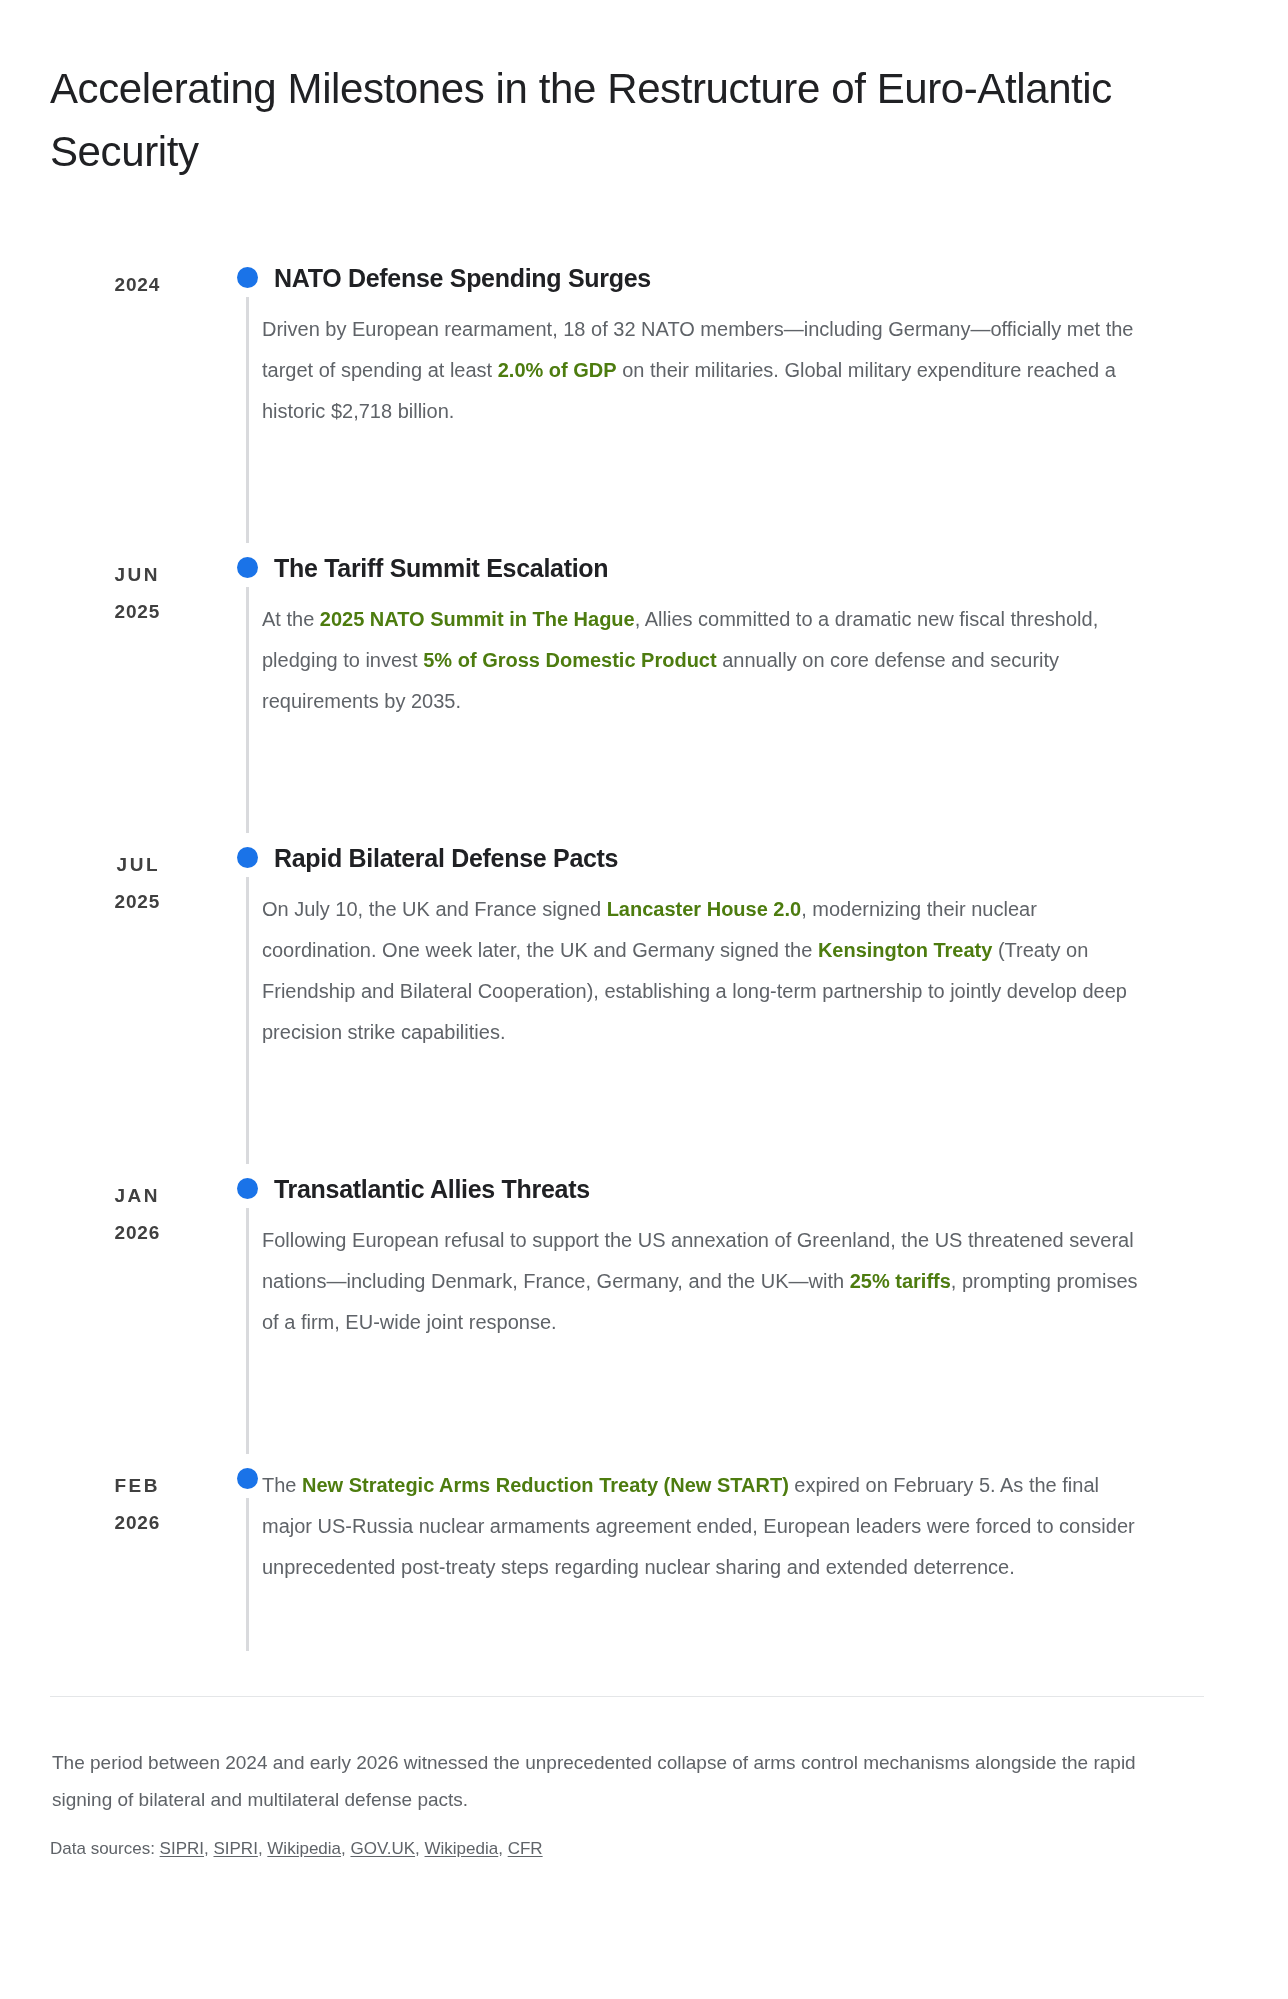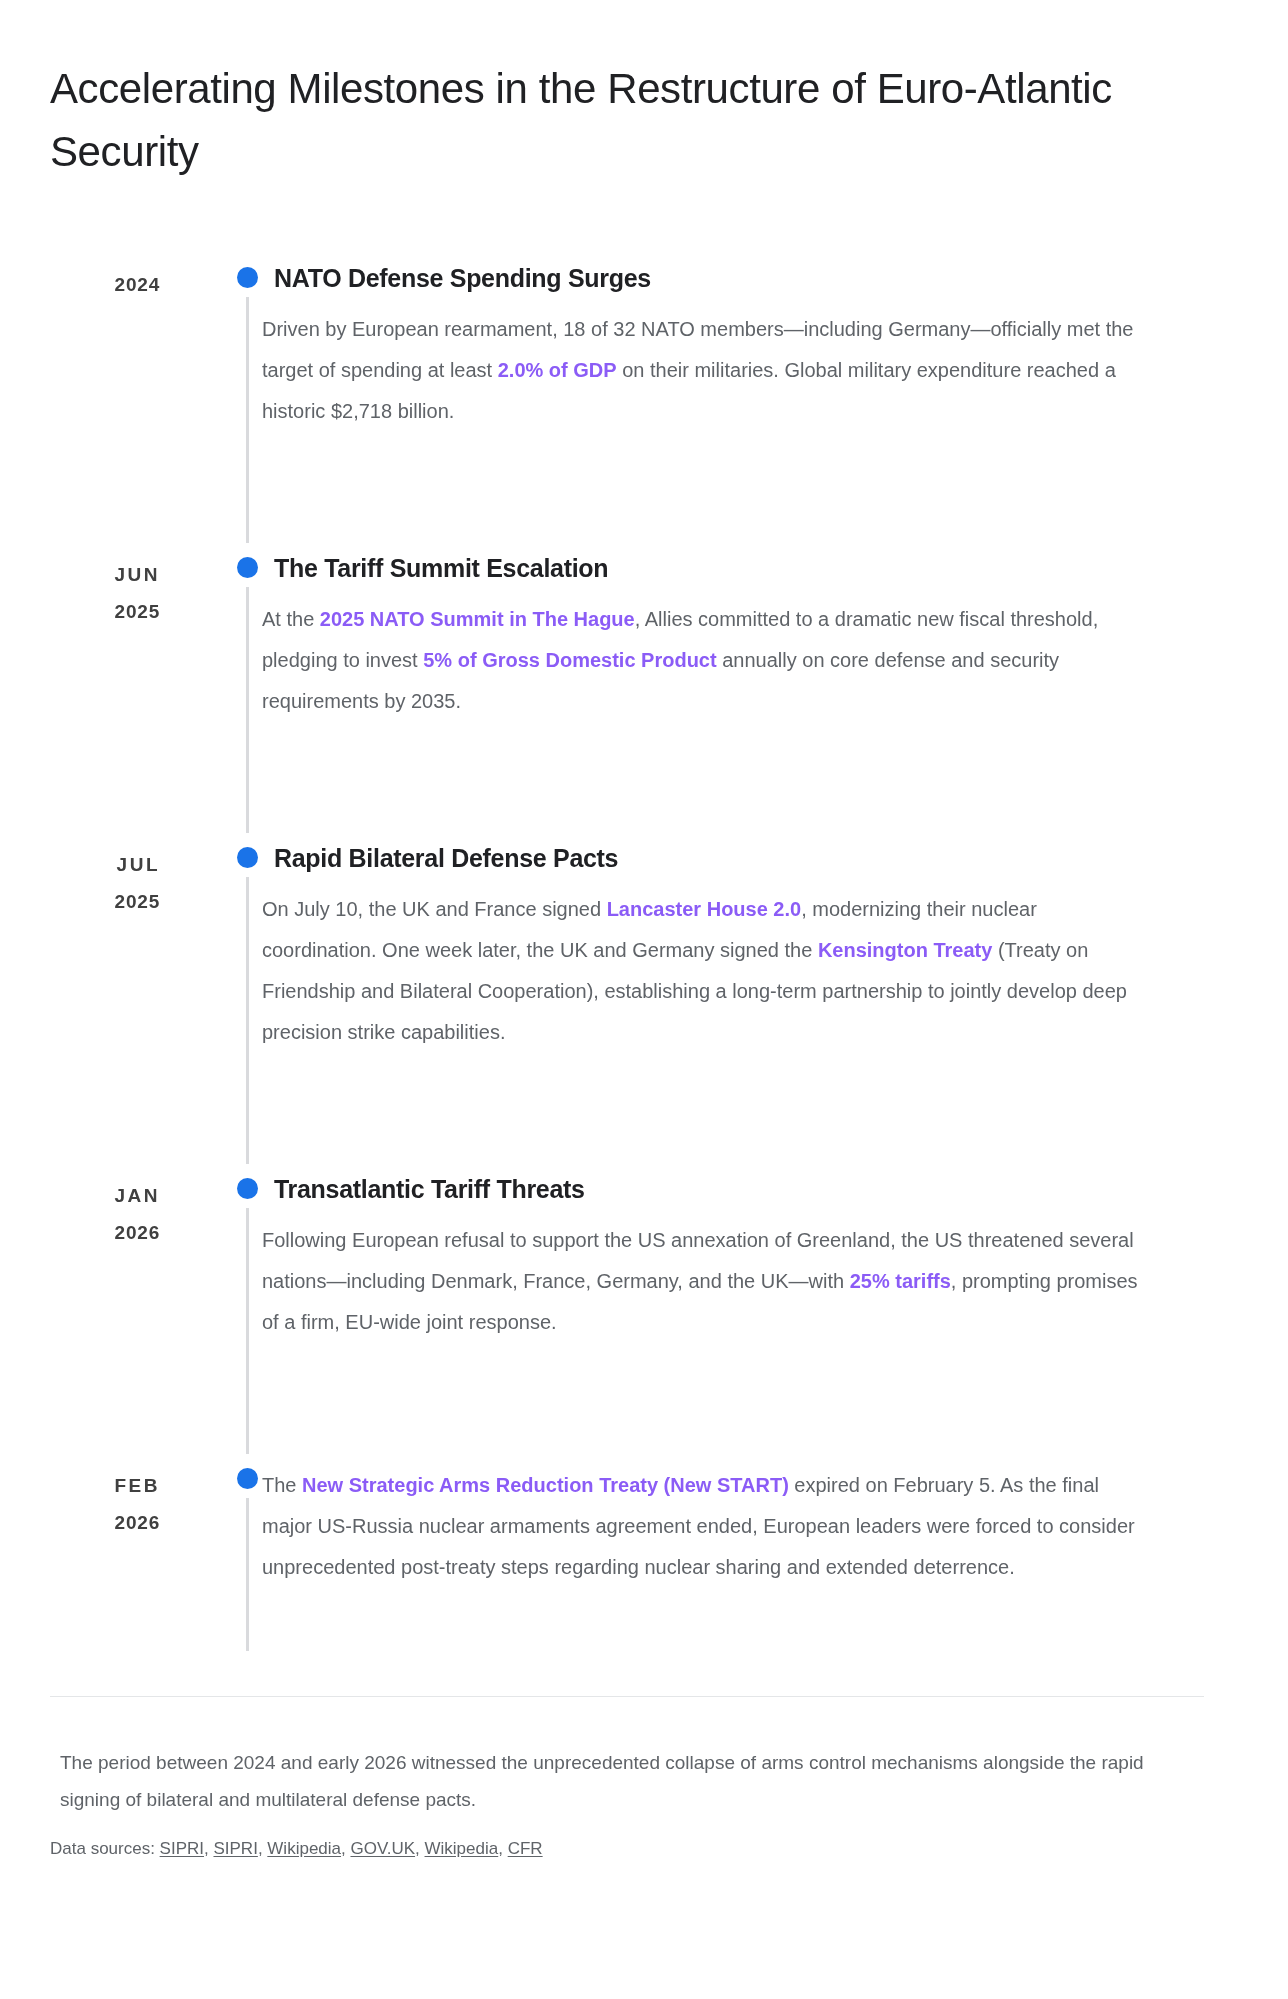--- a/index.html
+++ b/index.html
@@ -86,7 +86,7 @@
     line-height: 41px;
     color: #5f6368;
   }
-  .m-body .b { font-weight: 700; color: #8b5cf6; text-align: center; }
+  .m-body .b { font-weight: 700; color: #4d7c0f; text-align: center; }
 
   
   .divider {

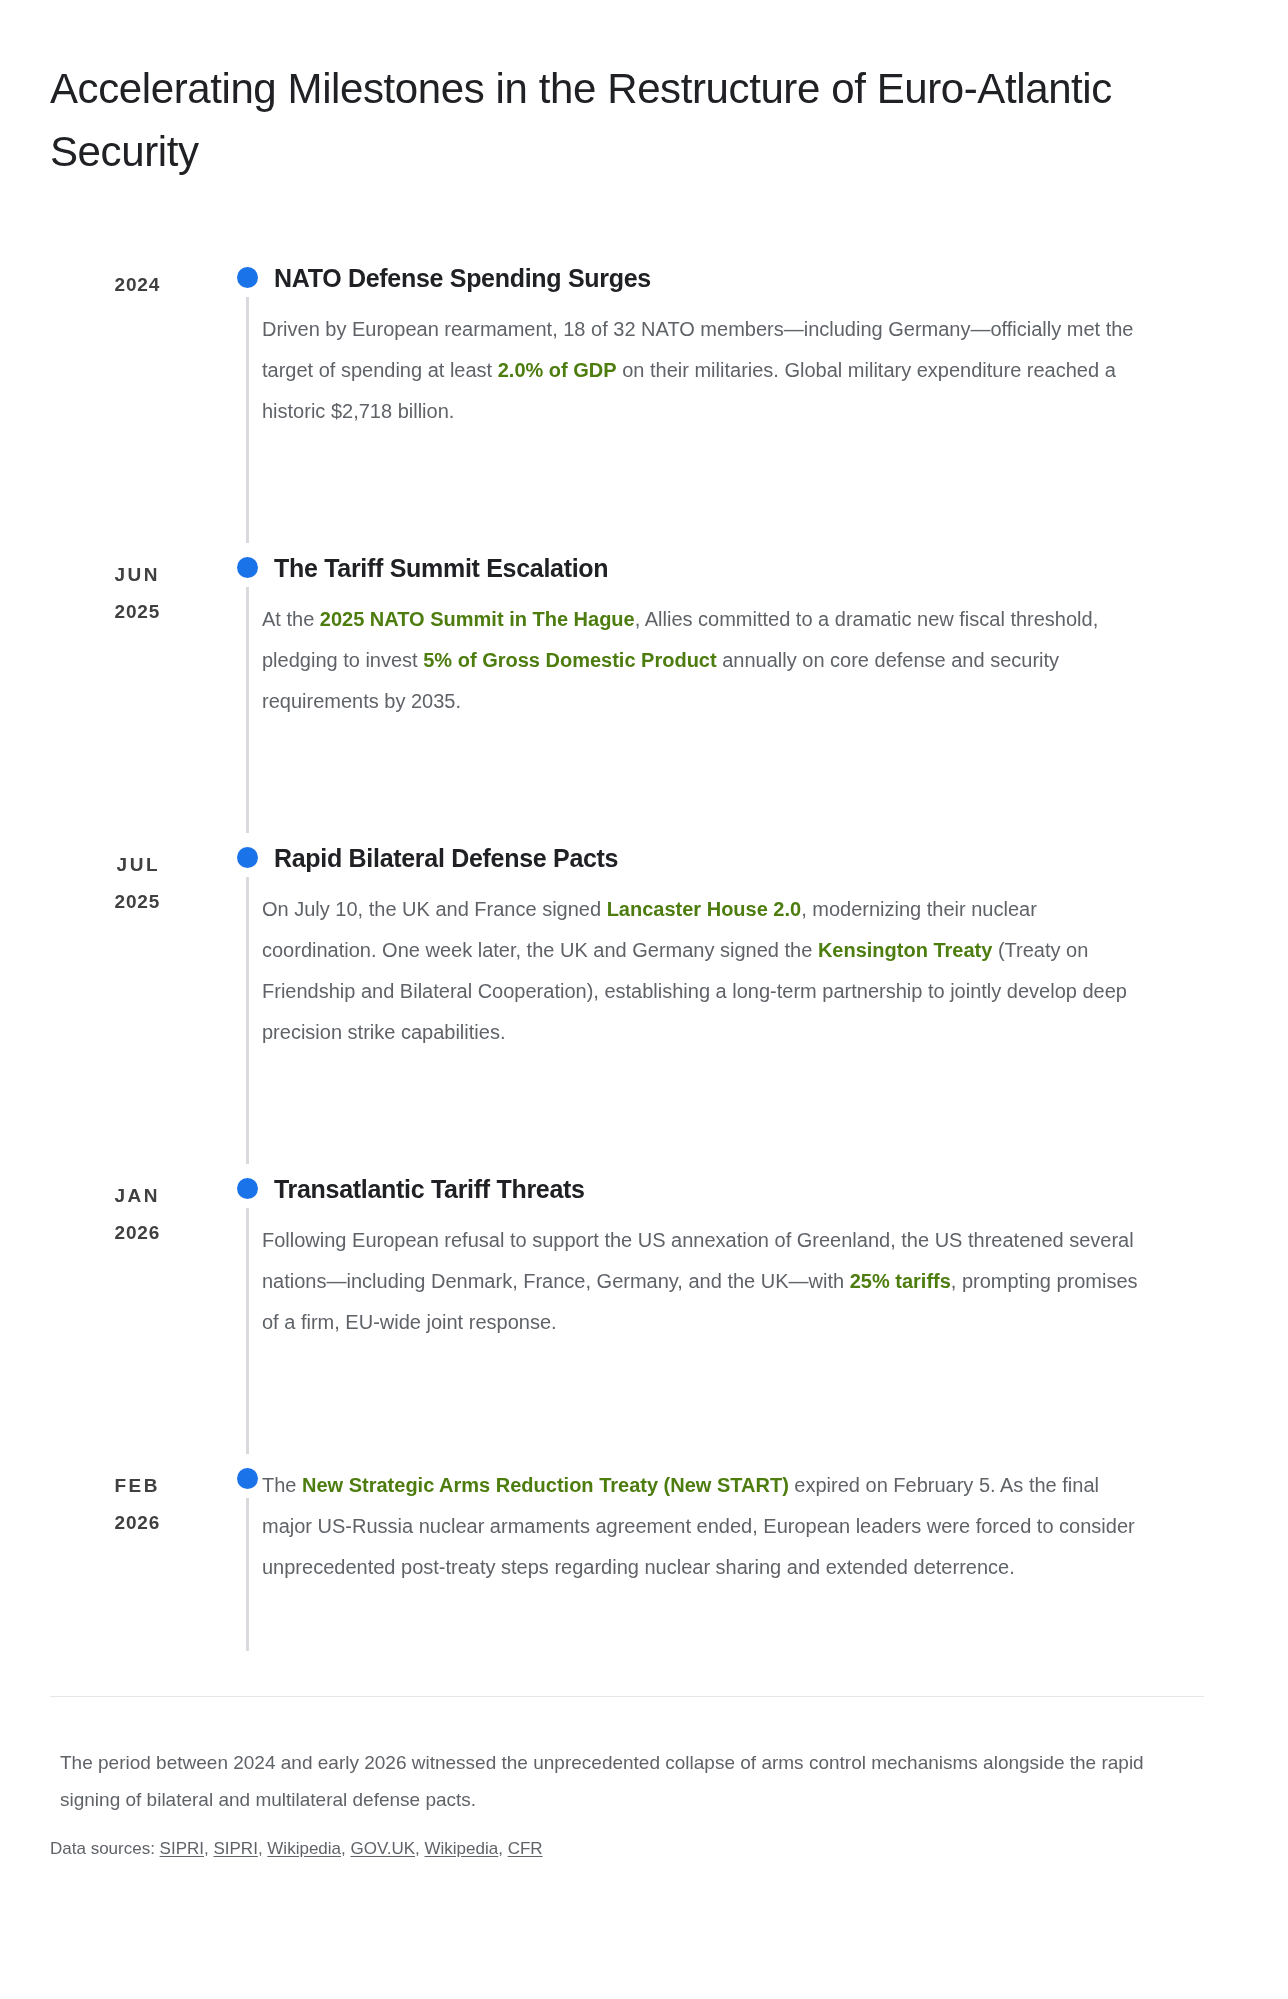--- a/index.html
+++ b/index.html
@@ -172,7 +172,7 @@
       <span class="m-dot"></span>
       <span class="m-line"></span>
       <div class="m-content">
-        <h2 class="m-heading">Transatlantic Tariff Threats</h2>
+        <h2 class="m-heading">Transatlantic Allies Threats</h2>
         <p class="m-body"><span>Following European refusal to support the US annexation of Greenland, the US threatened several nations—including Denmark, France, Germany, and the UK—with </span><span class="b">25% tariffs</span><span>, prompting promises of a firm, EU-wide joint response.</span></p>
       </div>
     </section>

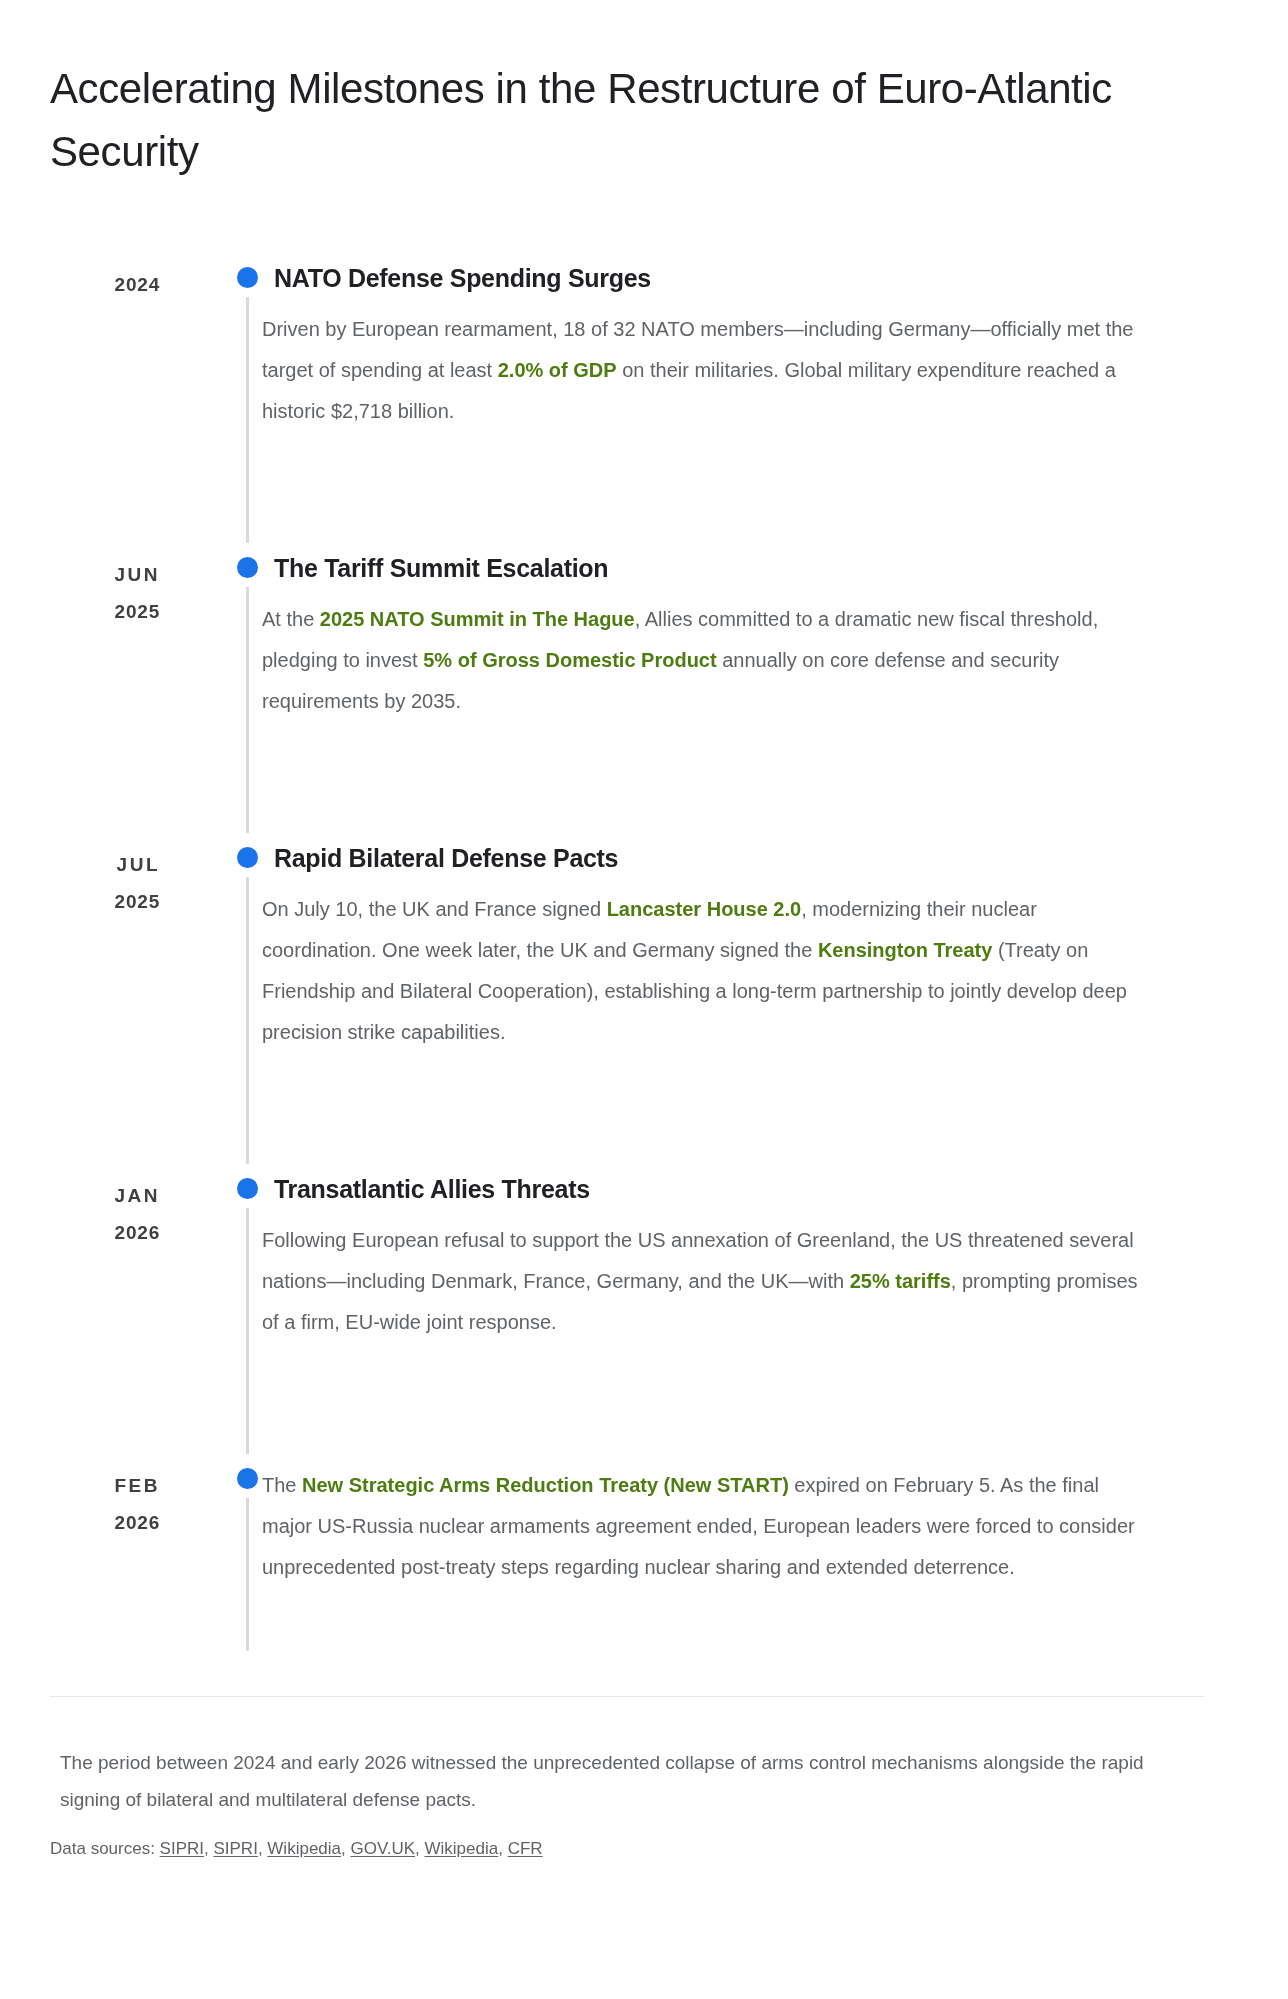--- a/index.html
+++ b/index.html
@@ -97,7 +97,7 @@
   }
 
   .footer-summary {
-    margin: 10px;
+    margin: 2px;
     max-width: 1160px;
     font-size: 19px;
     line-height: 37px;

